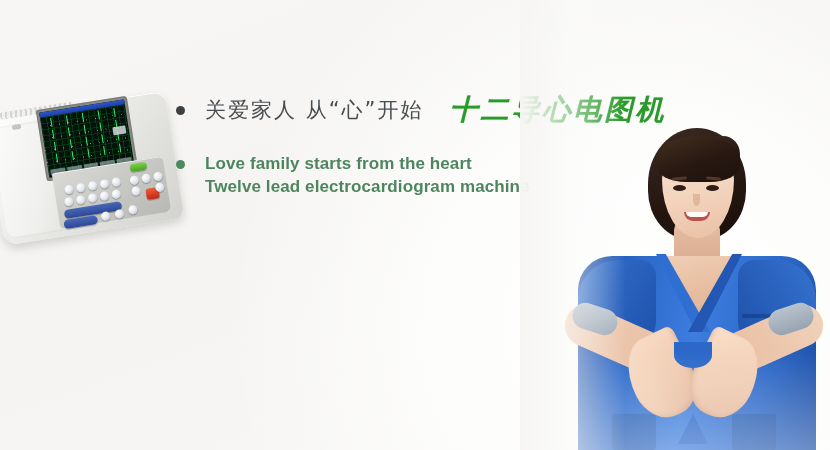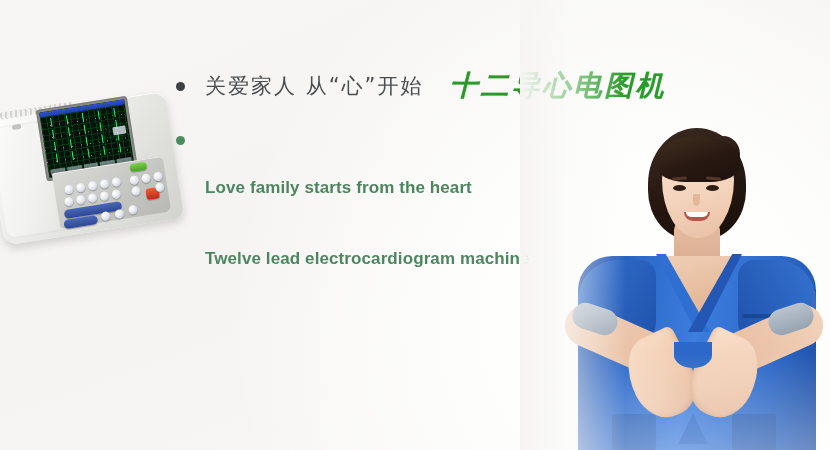--- a/index.html
+++ b/index.html
@@ -32,7 +32,7 @@
   .copy {
     position: absolute;
     left: 176px;
-    top: 64px;
+    top: 88px;
     width: 520px;
   }
 

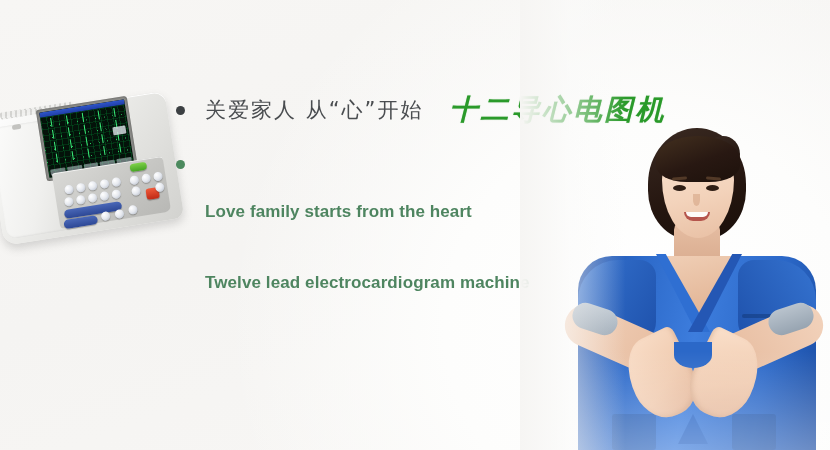--- a/index.html
+++ b/index.html
@@ -89,7 +89,6 @@
     line-height: 23px;
     letter-spacing: 0.1px;
     white-space: nowrap;
-    margin-top: 48px;
   }
 
   

